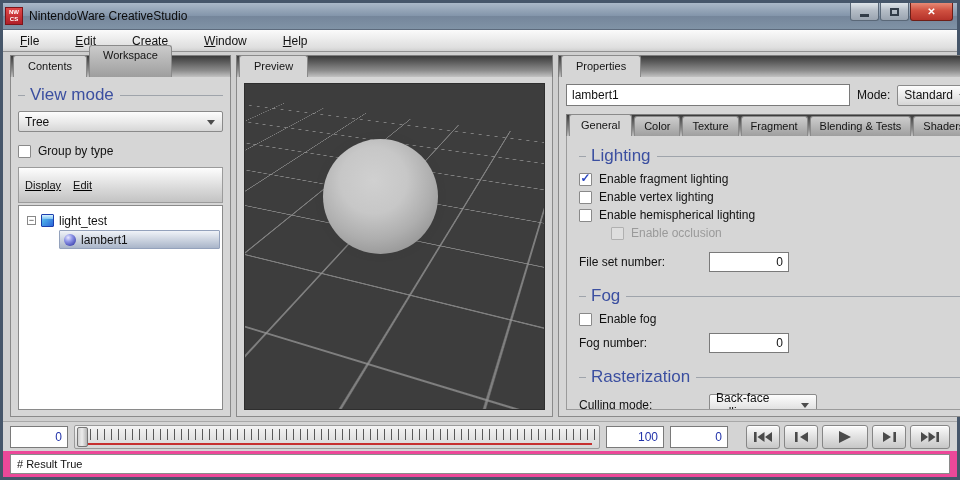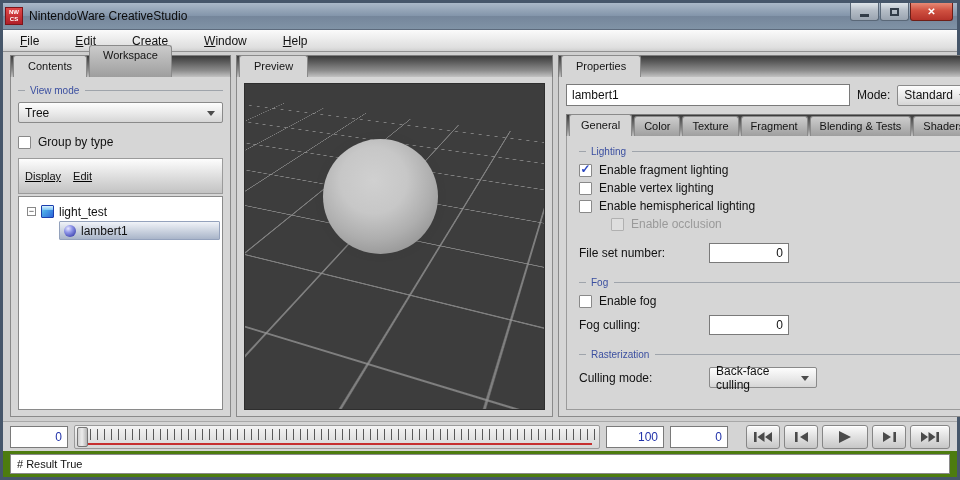--- a/index.html
+++ b/index.html
@@ -48,7 +48,7 @@
   
   .group-head { display:flex; align-items:center; margin:2px 0 6px; }
   .group-head .seg { width:7px; height:1px; background:#9fa4ab; margin-right:5px; }
-  .group-head .lbl { font-size:10px; color:#3b4fa0; margin-right:6px; white-space:nowrap; }
+  .group-head .lbl { font-size:17px; color:#3b4fa0; margin-right:6px; white-space:nowrap; }
   .group-head .fill { flex:1; height:1px; background:#9fa4ab; }
 
   

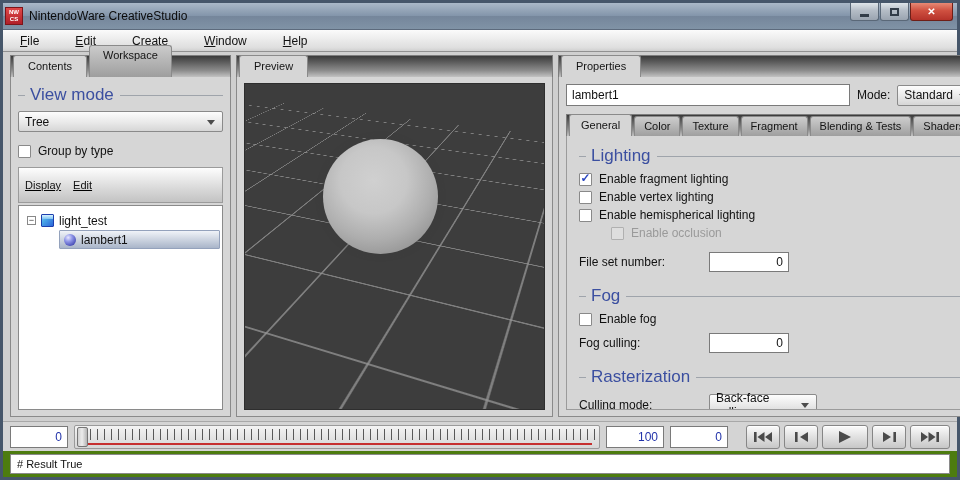--- a/index.html
+++ b/index.html
@@ -286,7 +286,7 @@
             <span>Enable fog</span>
           </label>
           <div class="form-row">
-            <span class="flabel">Fog culling:</span>
+            <span class="flabel">Fog number:</span>
             <span class="text-field num-field">0</span>
           </div>
 

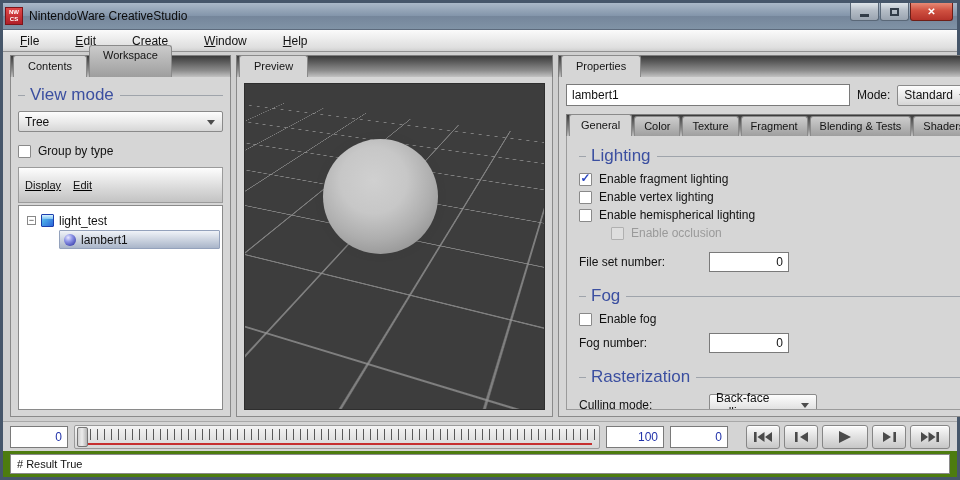--- a/index.html
+++ b/index.html
@@ -140,7 +140,7 @@
   .pb-fill { fill:#4a4a4a; }
 
   
-  .statusbar { flex:0 0 26px; display:flex; align-items:center; padding:0 7px; background:#4d7c0f; }
+  .statusbar { flex:0 0 26px; display:flex; align-items:center; padding:0 7px; background:#ec4899; }
   .status-field { flex:1; height:20px; background:#fff; border:1px solid #8a8a8a; font-size:11px; color:#111;
     display:flex; align-items:center; padding-left:6px; }
 </style>

